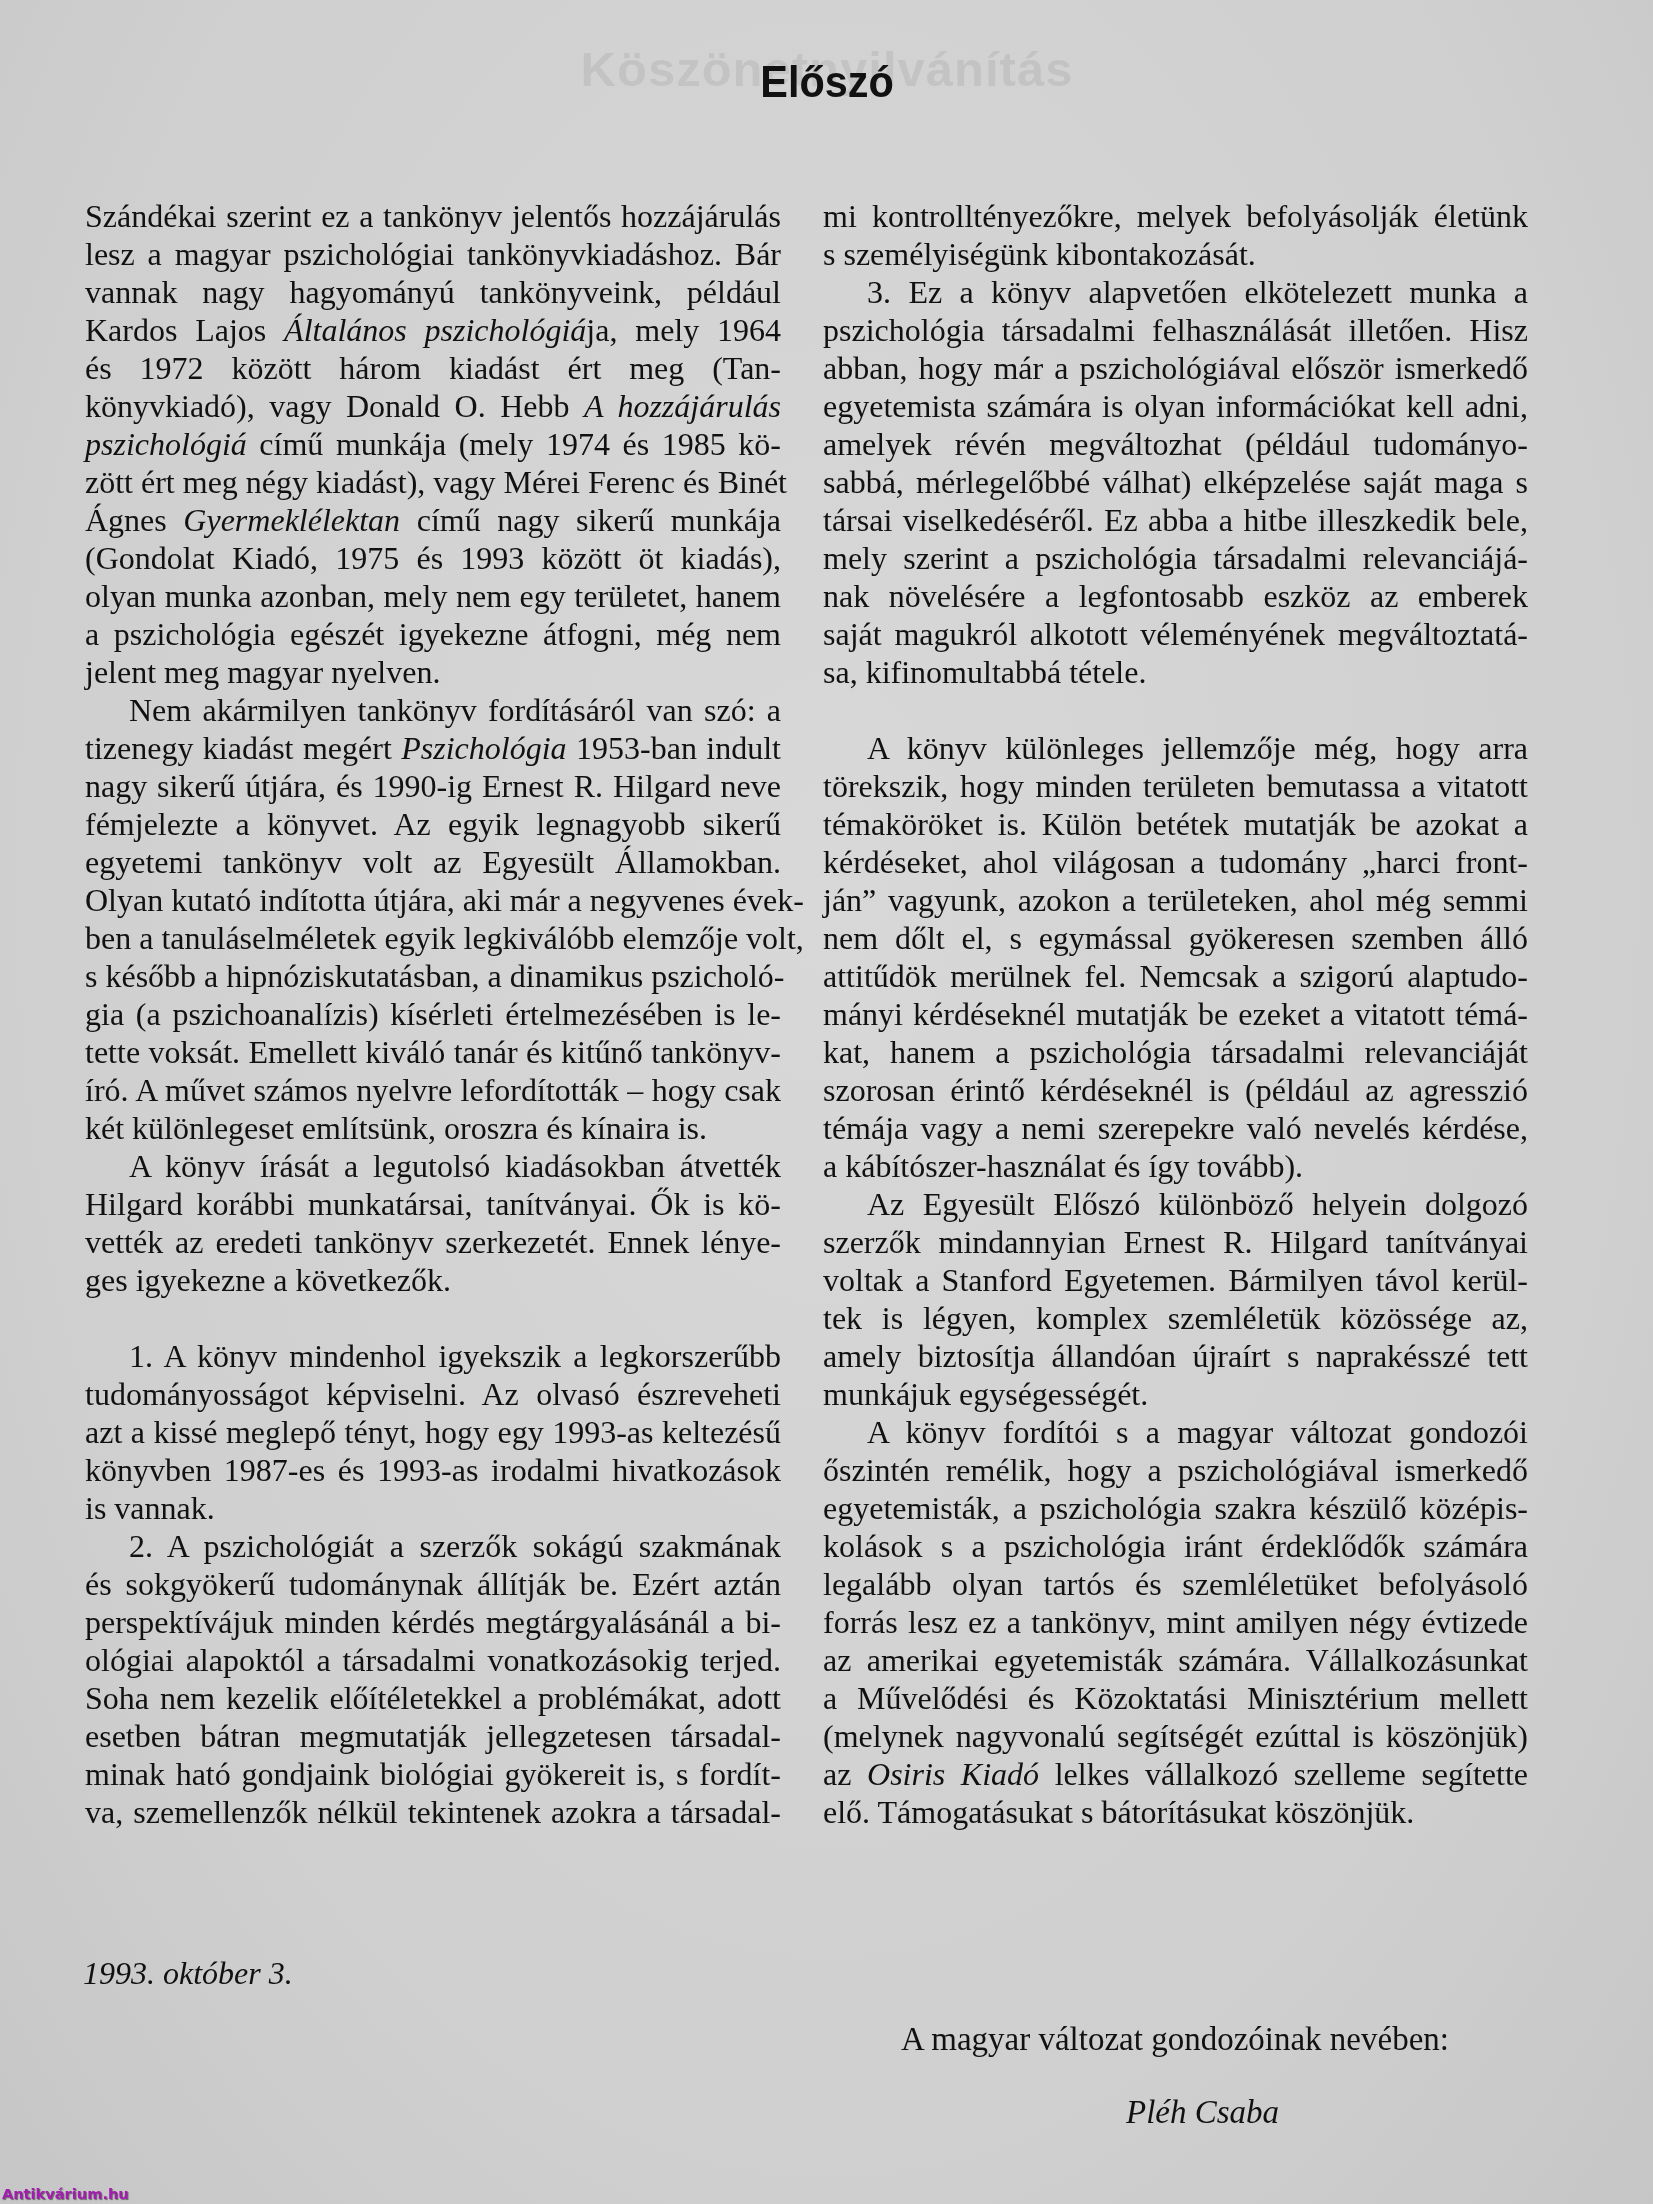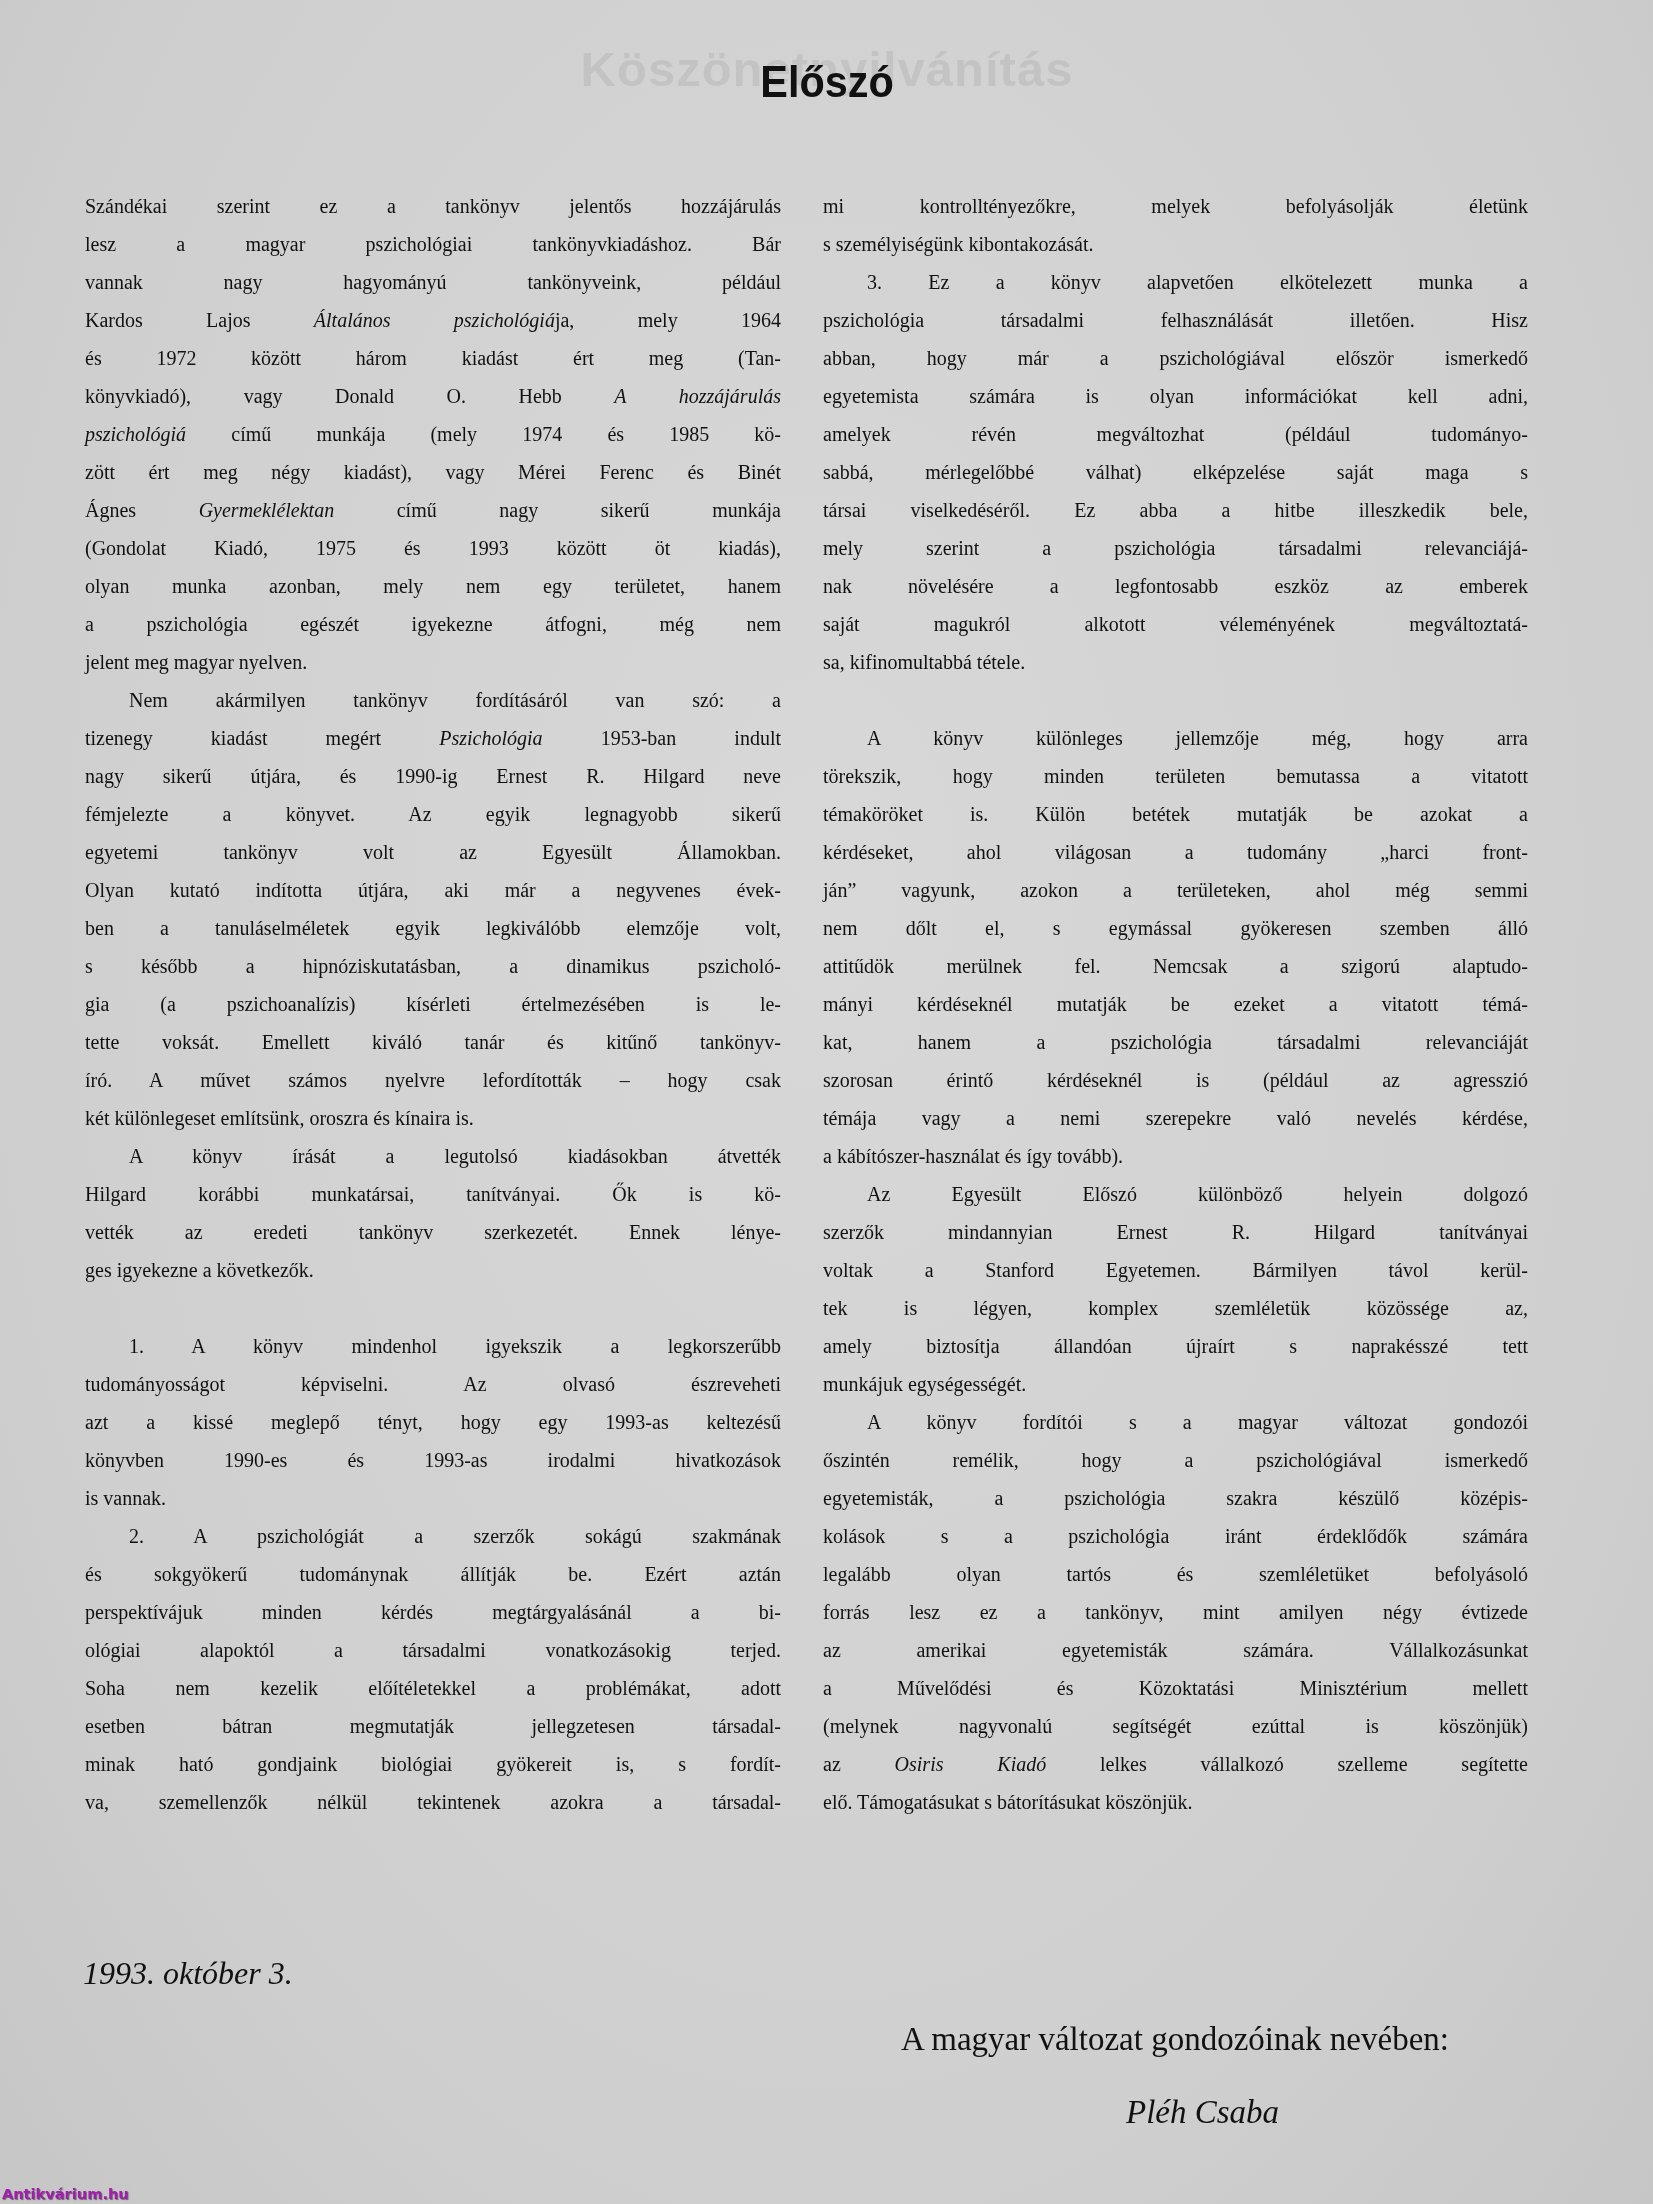--- a/index.html
+++ b/index.html
@@ -22,8 +22,8 @@
     font-size: 45px; color: #111; transform: scaleX(0.92);
   }
   .col {
-    position: absolute; top: 187px;
-    font-size: 20px; line-height: 38px;
+    position: absolute; top: 197px;
+    font-size: 32px; line-height: 38px;
   }
   .col.left { left: 85px; width: 696px; }
   .col.right { left: 823px; width: 705px; }

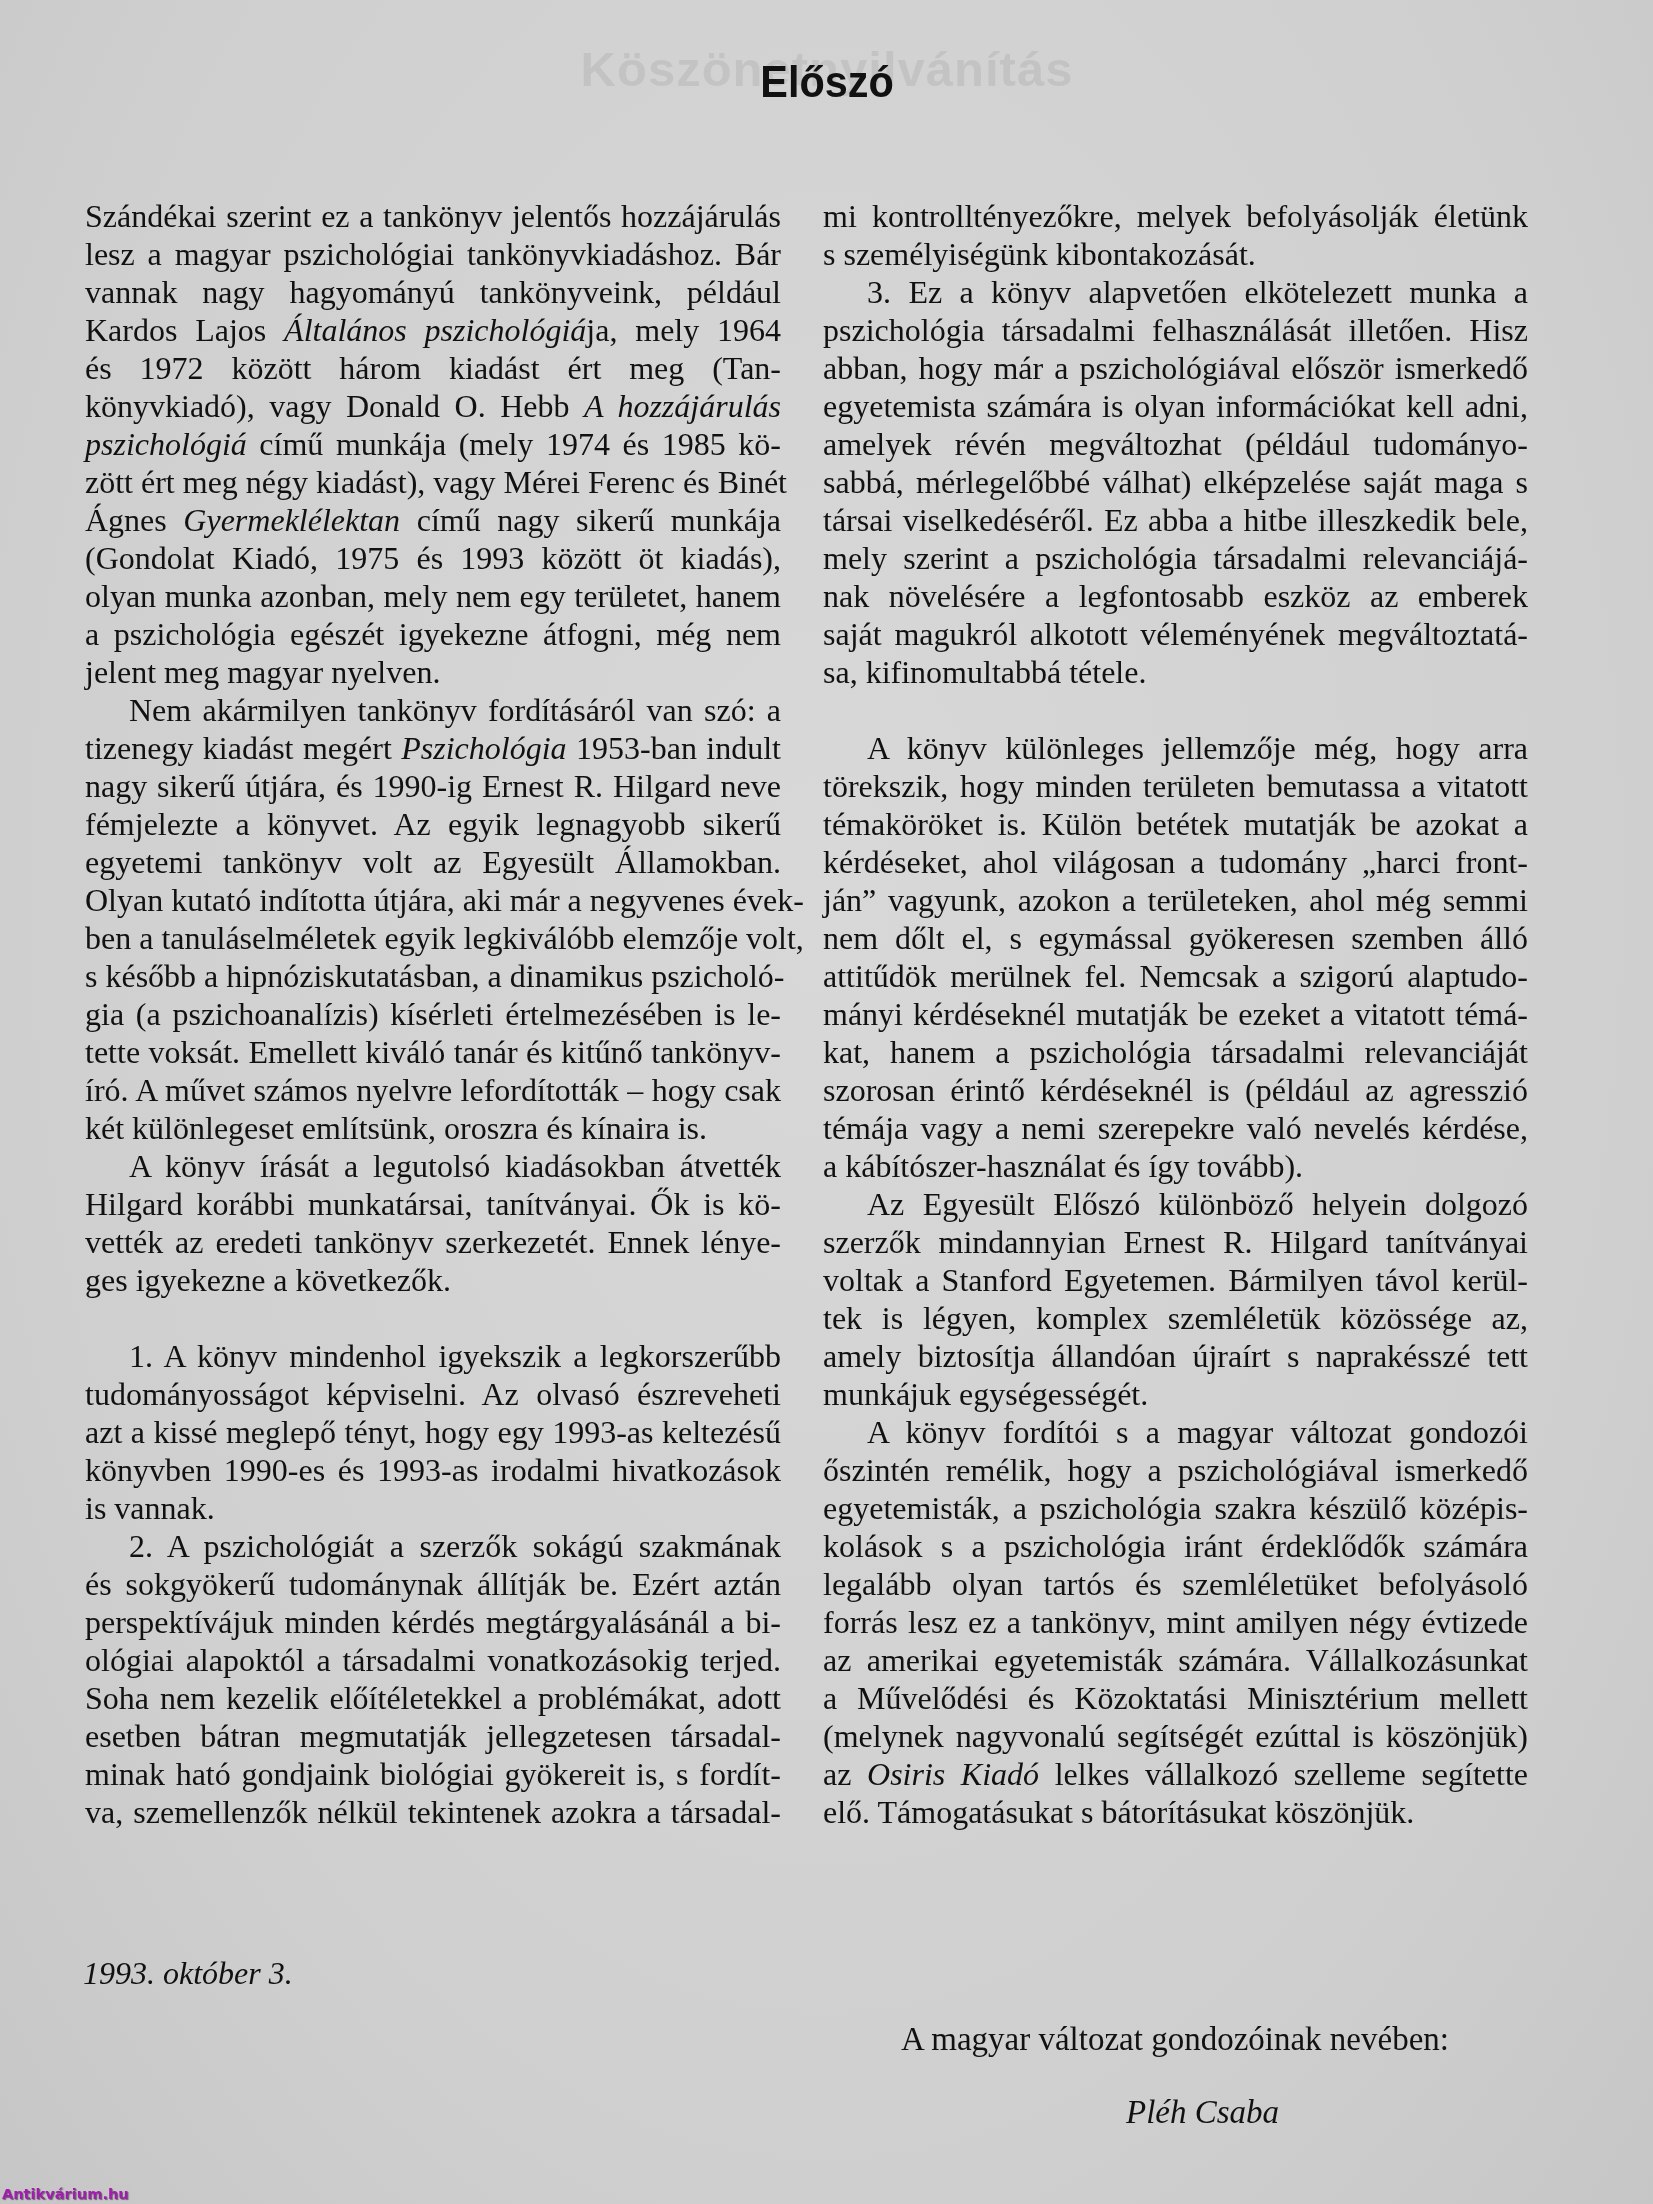--- a/index.html
+++ b/index.html
@@ -94,7 +94,7 @@
     <span class="line indent">1. A könyv mindenhol igyekszik a legkorszerűbb</span>
     <span class="line">tudományosságot képviselni. Az olvasó észreveheti</span>
     <span class="line">azt a kissé meglepő tényt, hogy egy 1993-as keltezésű</span>
-    <span class="line">könyvben 1990-es és 1993-as irodalmi hivatkozások</span>
+    <span class="line">könyvben 1987-es és 1993-as irodalmi hivatkozások</span>
     <span class="line last">is vannak.</span>
     <span class="line indent">2. A pszichológiát a szerzők sokágú szakmának</span>
     <span class="line">és sokgyökerű tudománynak állítják be. Ezért aztán</span>

